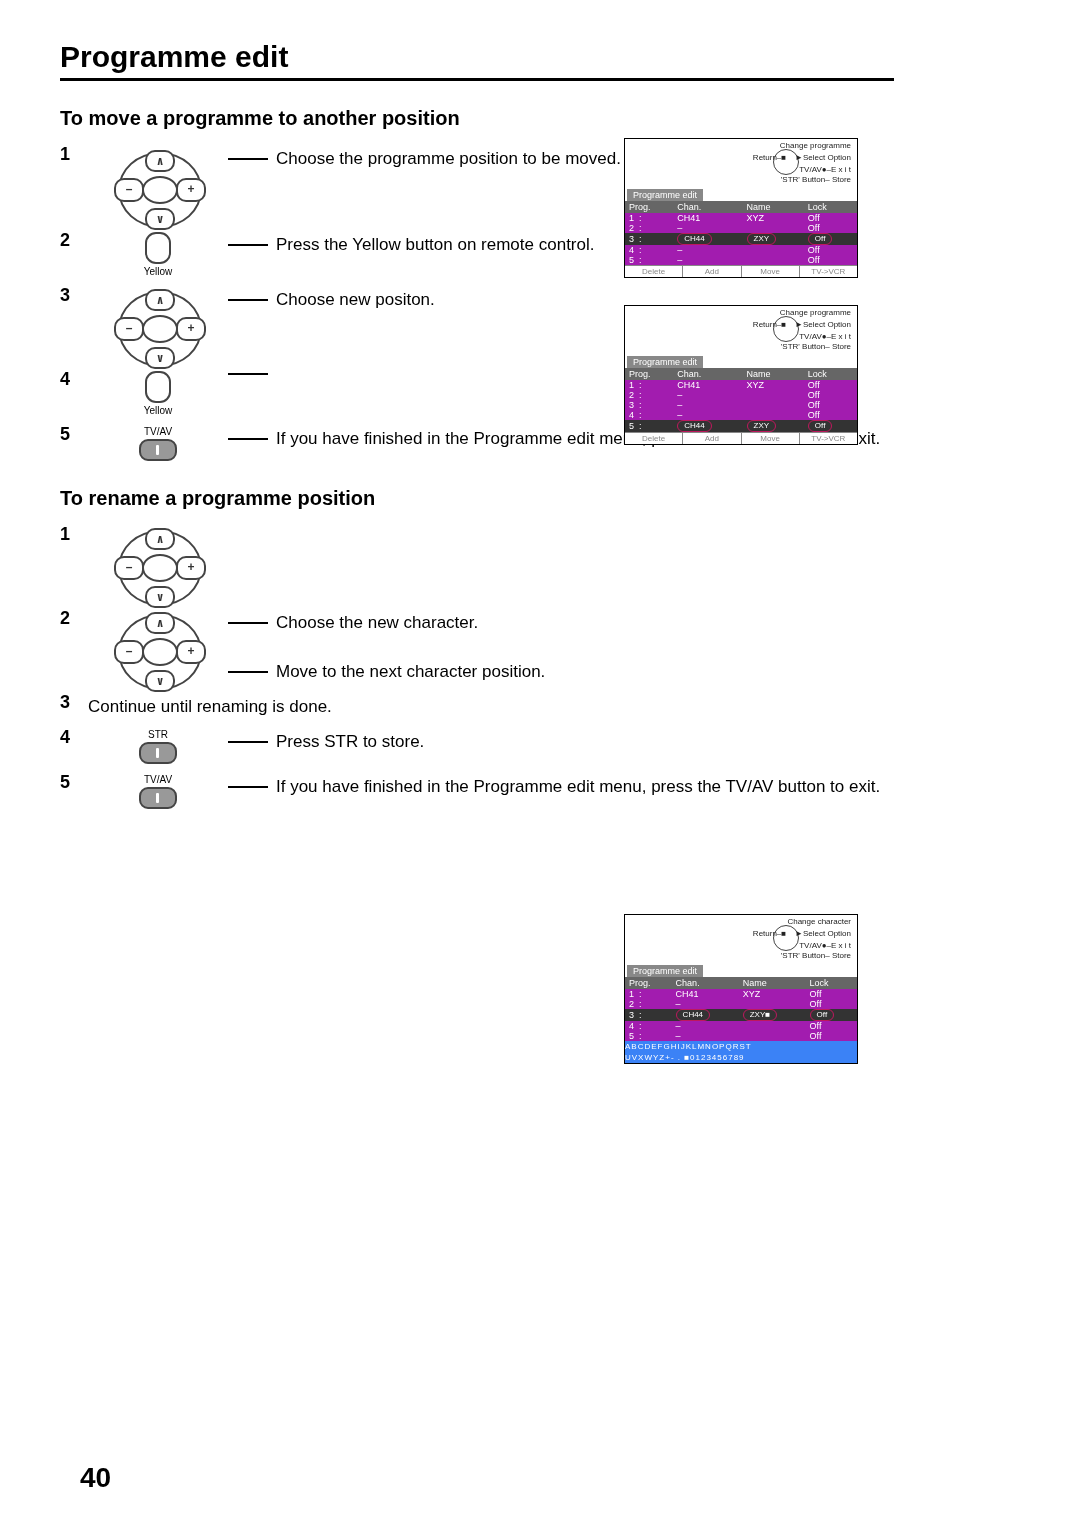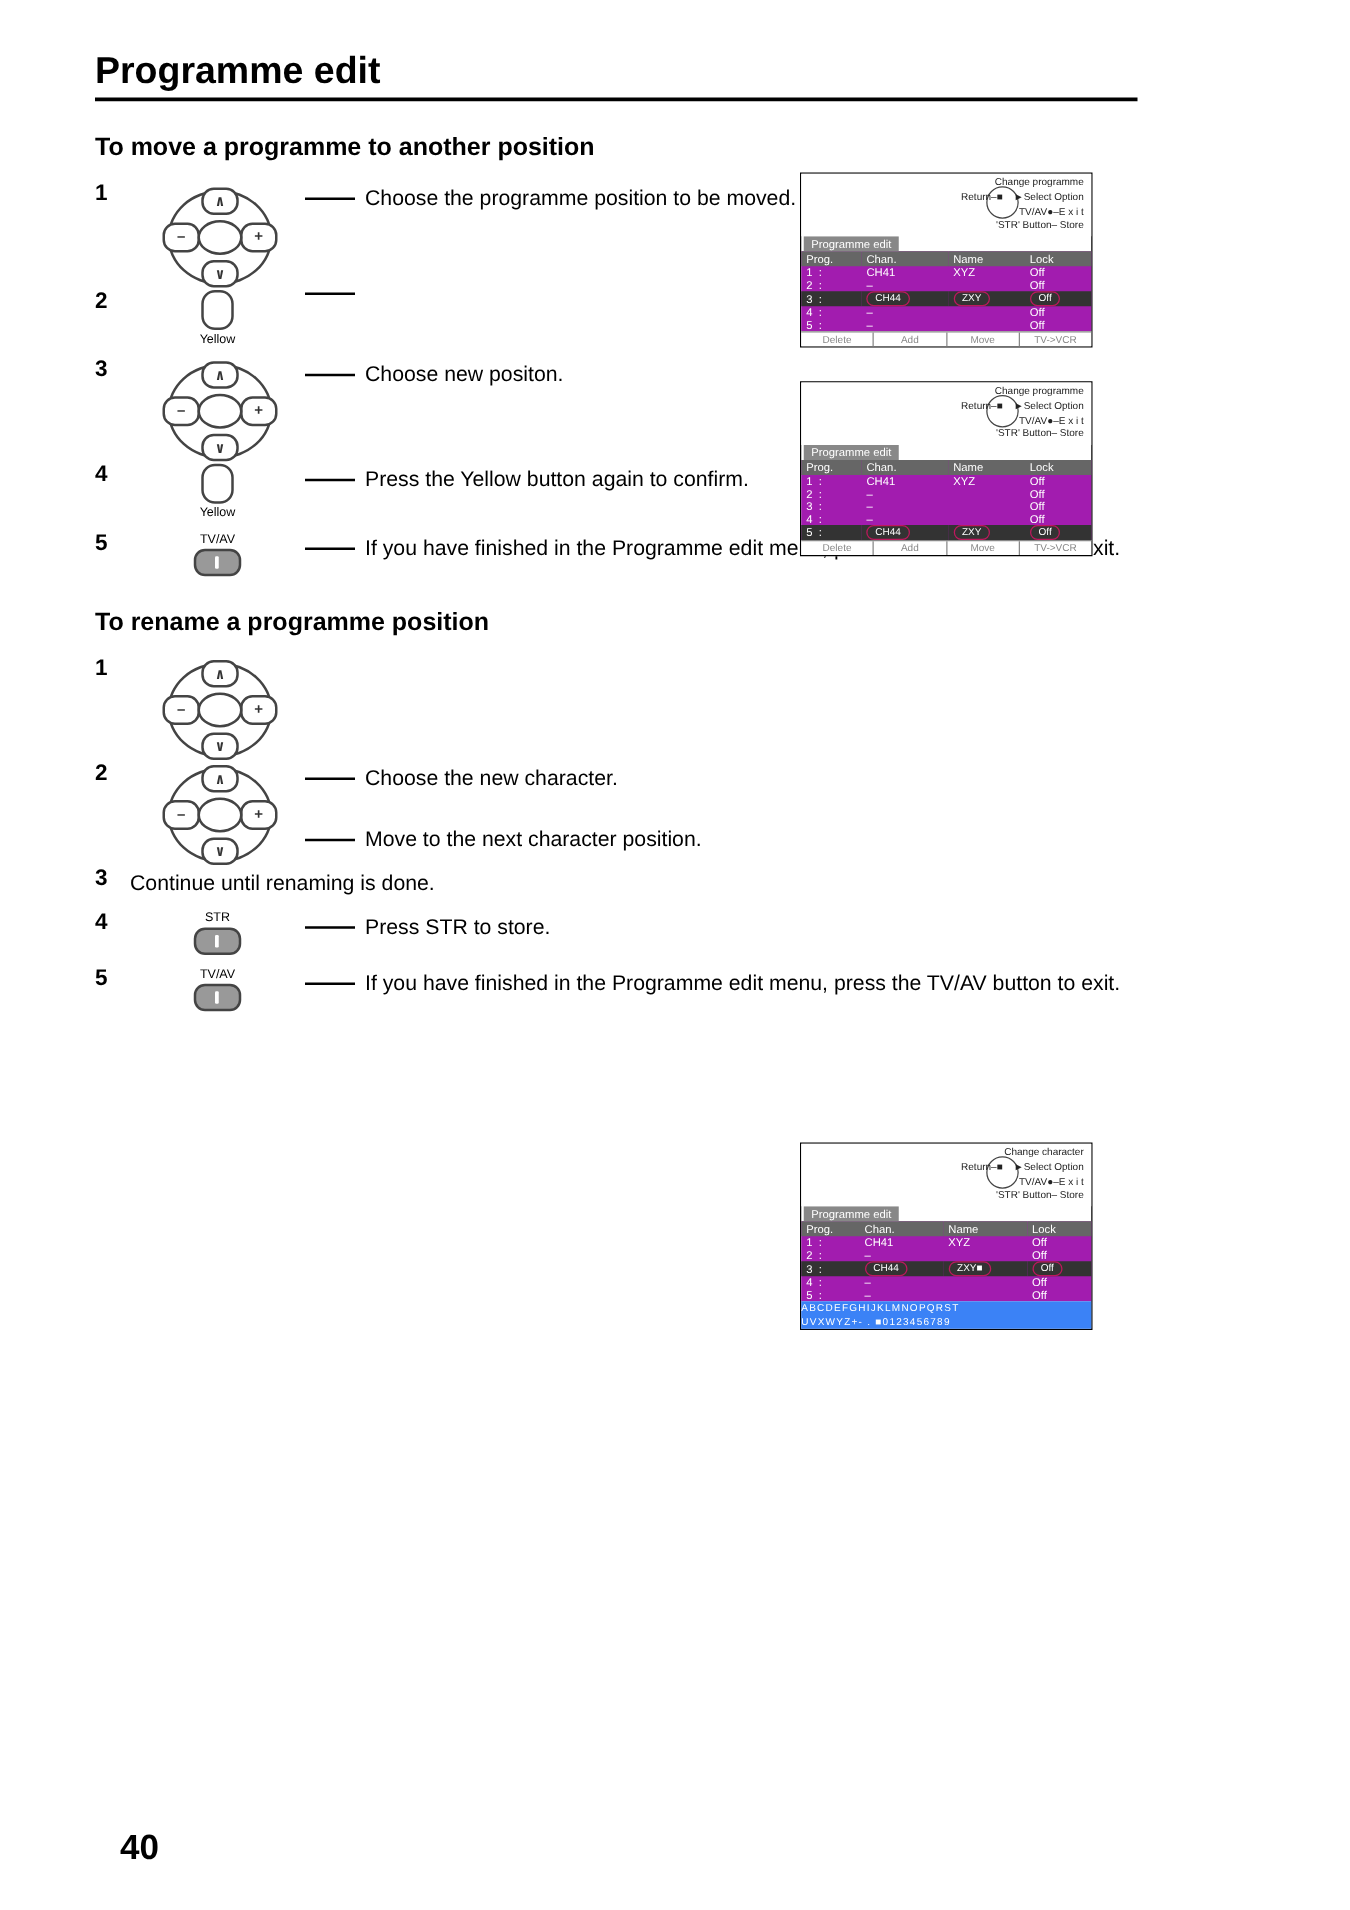--- a/index.html
+++ b/index.html
@@ -17,7 +17,6 @@
     height:1528px;
     padding:40px 90px 0 60px;
     box-sizing:border-box;
-    margin-left:16px;
   }
   .title-bar{
     border-bottom:3px solid #000;

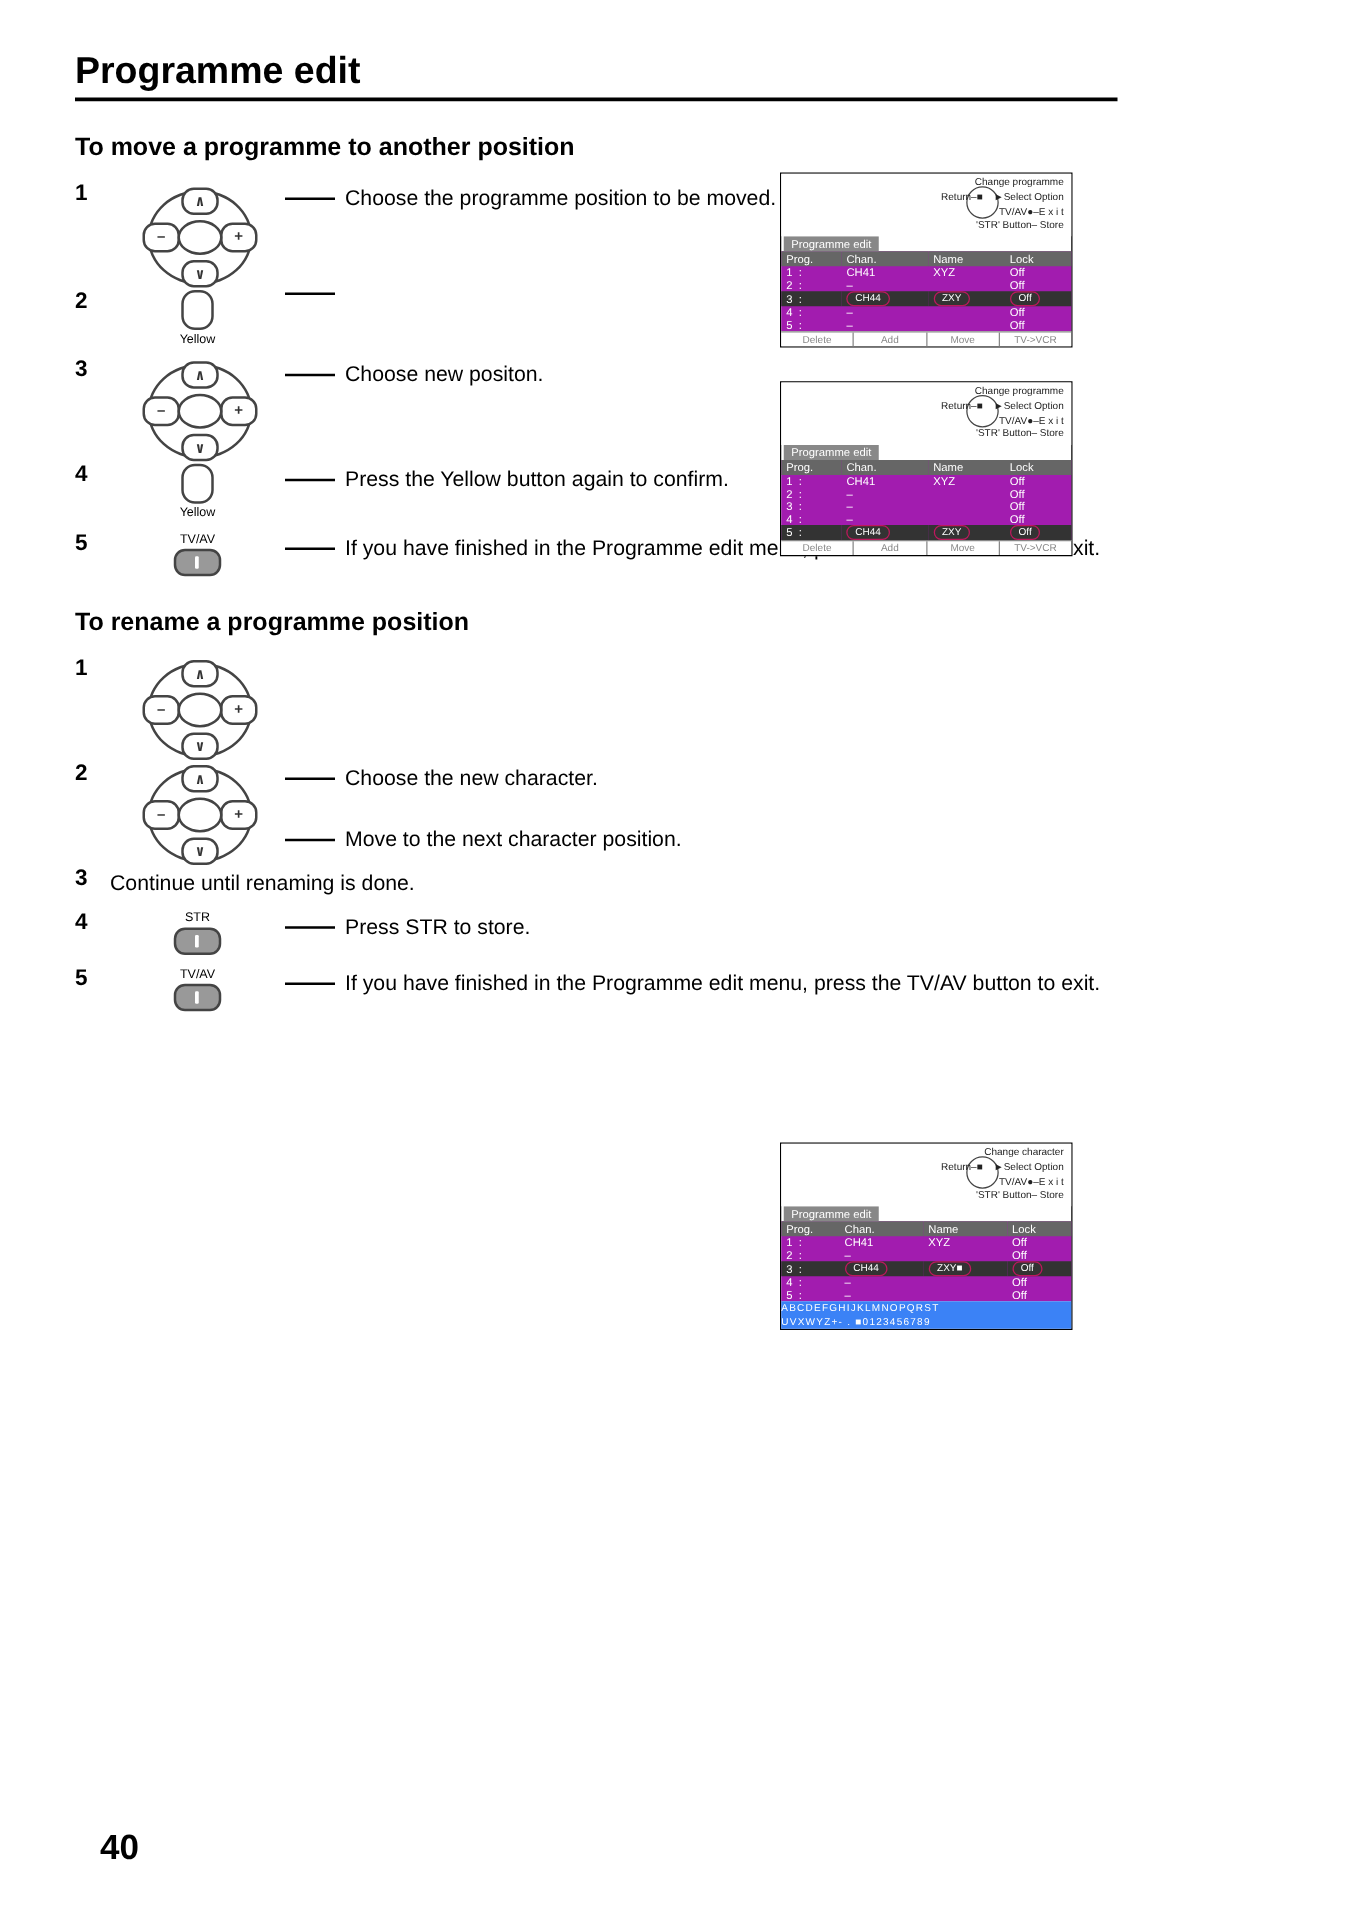--- a/index.html
+++ b/index.html
@@ -189,6 +189,7 @@
       <div class="txt">
         <span class="arrow-line">
             <span class="lead"></span>
+        <span>Press the Yellow button on remote control.</span>
           </span>
       </div>
     </div>

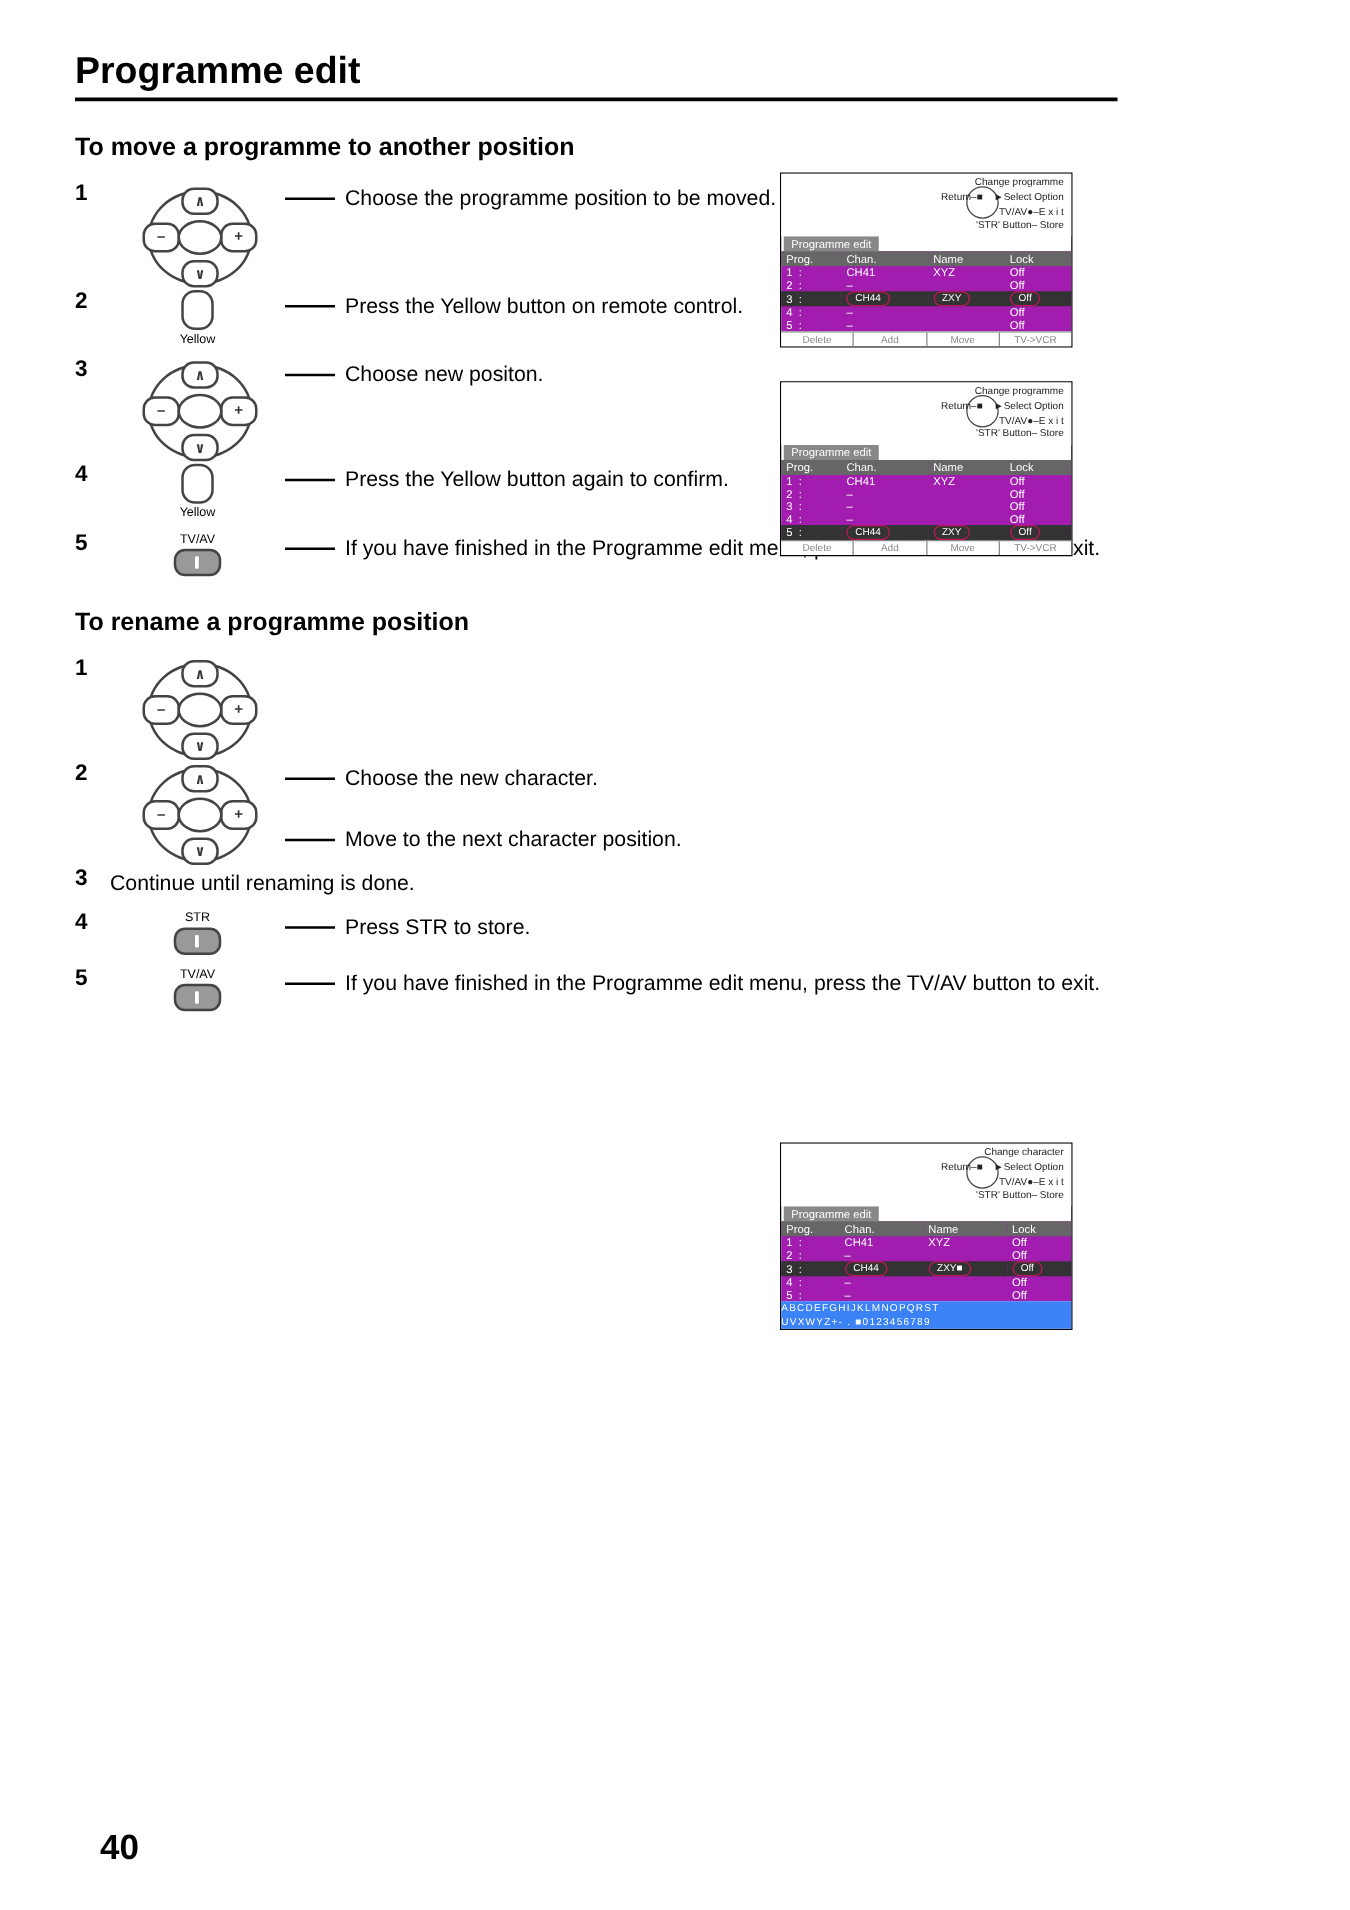--- a/index.html
+++ b/index.html
@@ -224,7 +224,6 @@
       <div class="txt">
         <span class="arrow-line">
             <span class="lead"></span>
-        <span>Press the Yellow button again to confirm.</span>
           </span>
       </div>
     </div>

